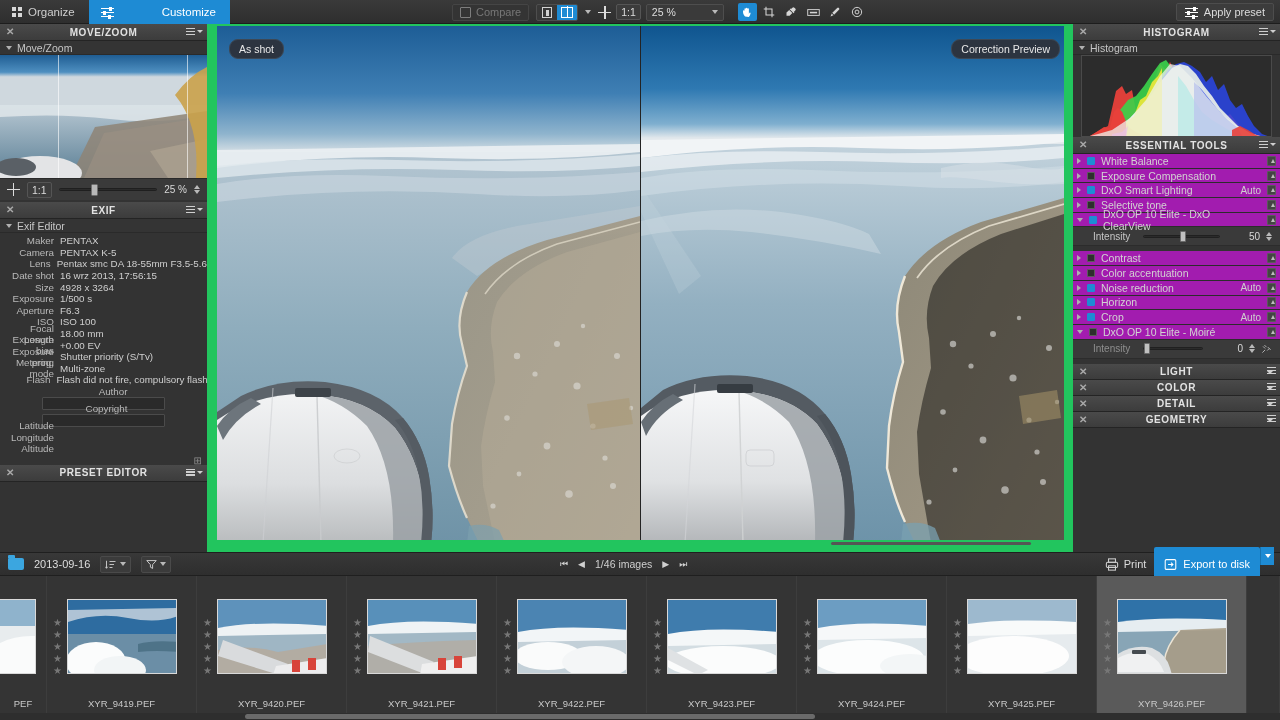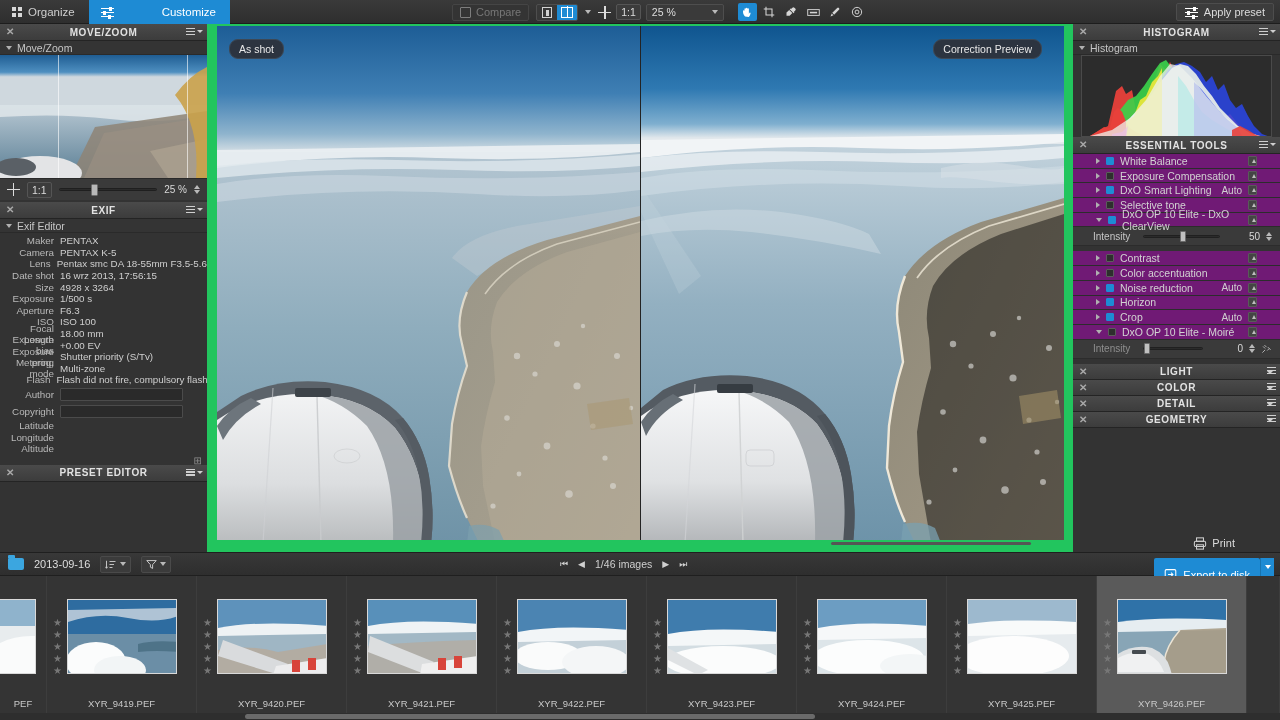--- a/index.html
+++ b/index.html
@@ -147,7 +147,7 @@
     padding:3px 9px; font-size:10.5px; border:1px solid #3d4855;
   }
   .pane.left .badge { left:12px; }
-  .pane.right .badge { right:22px; }
+  .pane.right .badge { right:4px; }
   .vscroll { position:absolute; left:424px; right:0; bottom:6px; height:4px; }
   .vscroll-thumb { position:absolute; left:200px; width:200px; height:3px; background:#555; border-radius:2px; }
 

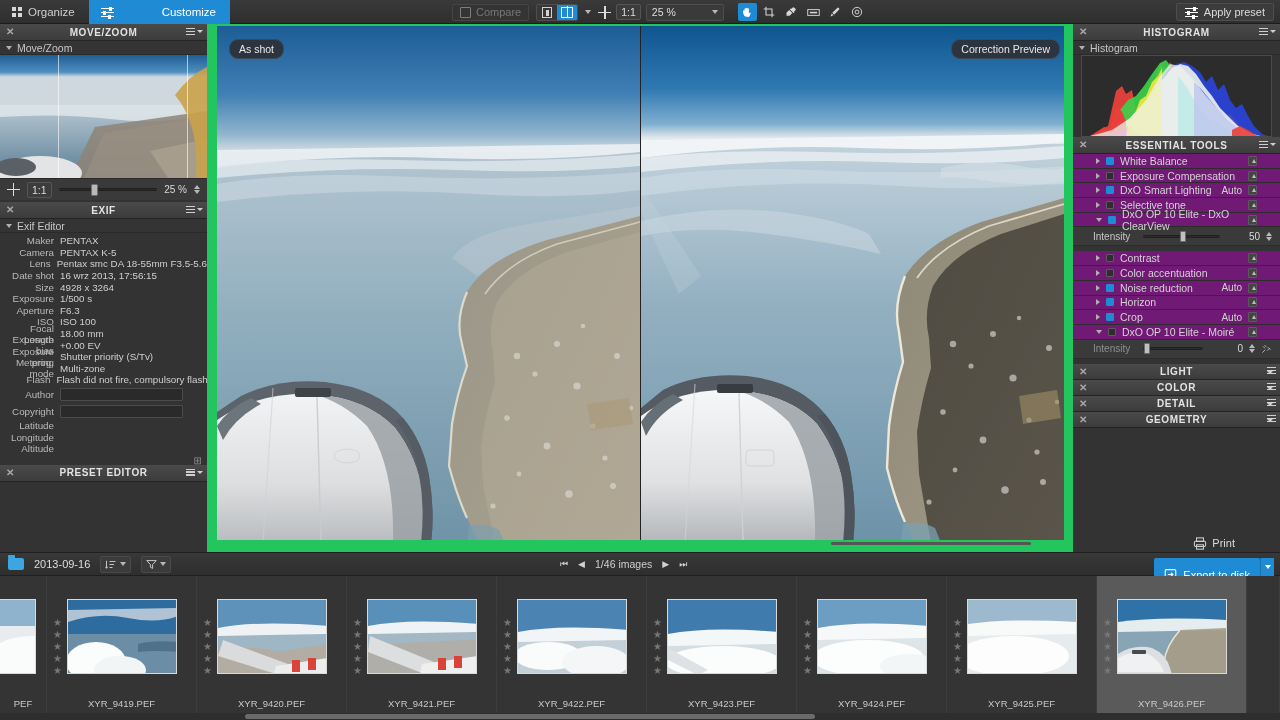--- a/index.html
+++ b/index.html
@@ -165,9 +165,9 @@
   .chan.on { background:#1e8bd4; color:#fff; width:27px;}
 
   .tool-row {
-    height:14.7px; display:flex; align-items:center; gap:6px; padding:0 23px;
+    height:14.7px; display:flex; align-items:center; gap:6px; padding:0 4px;
     border-bottom:1px solid #2c2c2c; font-size:10.5px; color:#d2d2d2;
-    background:#701a75;
+    background:#a21caf;
     justify-content:flex-end;
   }
   .chk { width:8px;height:8px;border:1px solid #5c5c5c;background:#2e2e2e;border-radius:1px; }

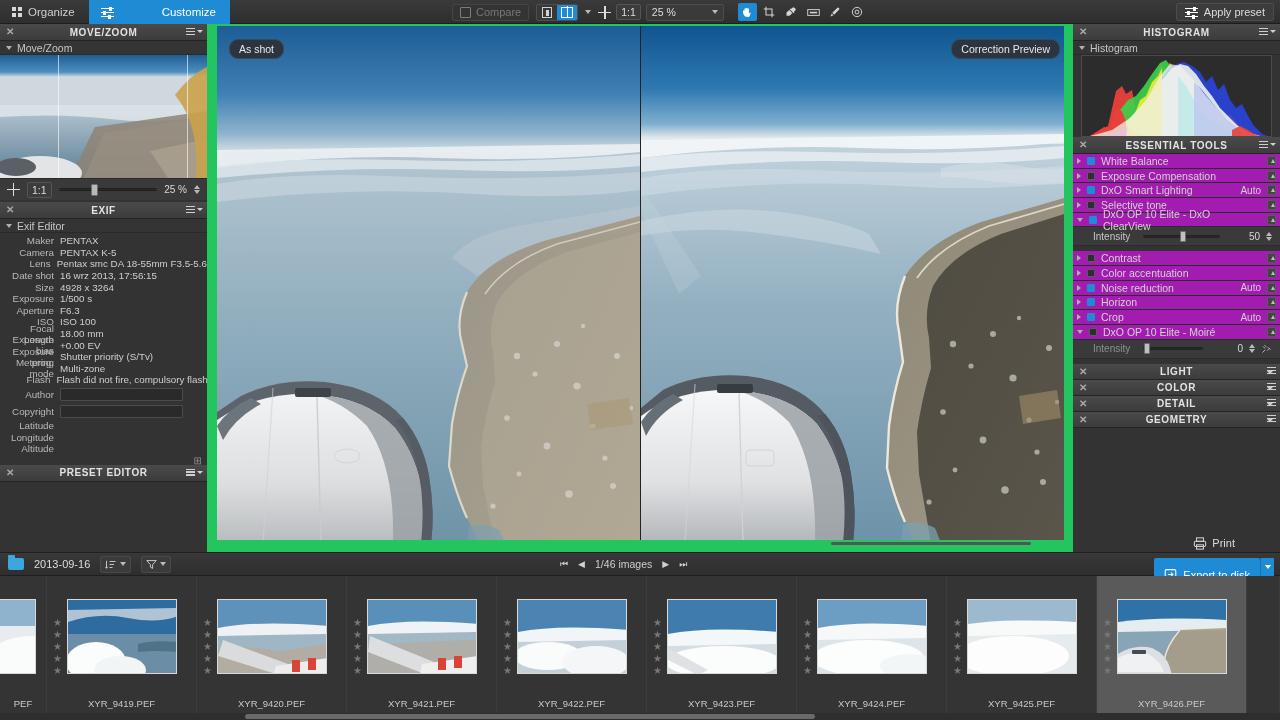--- a/index.html
+++ b/index.html
@@ -128,7 +128,7 @@
   .exif-row { display:flex; height:11.6px; align-items:center; font-size:9.8px; }
   .exif-row .k { width:60px; text-align:right; color:#b9b9b9; padding-right:6px; }
   .exif-row .v { color:#cfcfcf; white-space:nowrap; overflow:hidden; }
-  .exif-row.field { height:17px; }
+  .exif-row.field { height:17px;flex-direction:column; }
   .exif-input {
     width:123px; height:13px; background:#2a2a2a; border:1px solid #4b4b4b; border-radius:1px;
   }

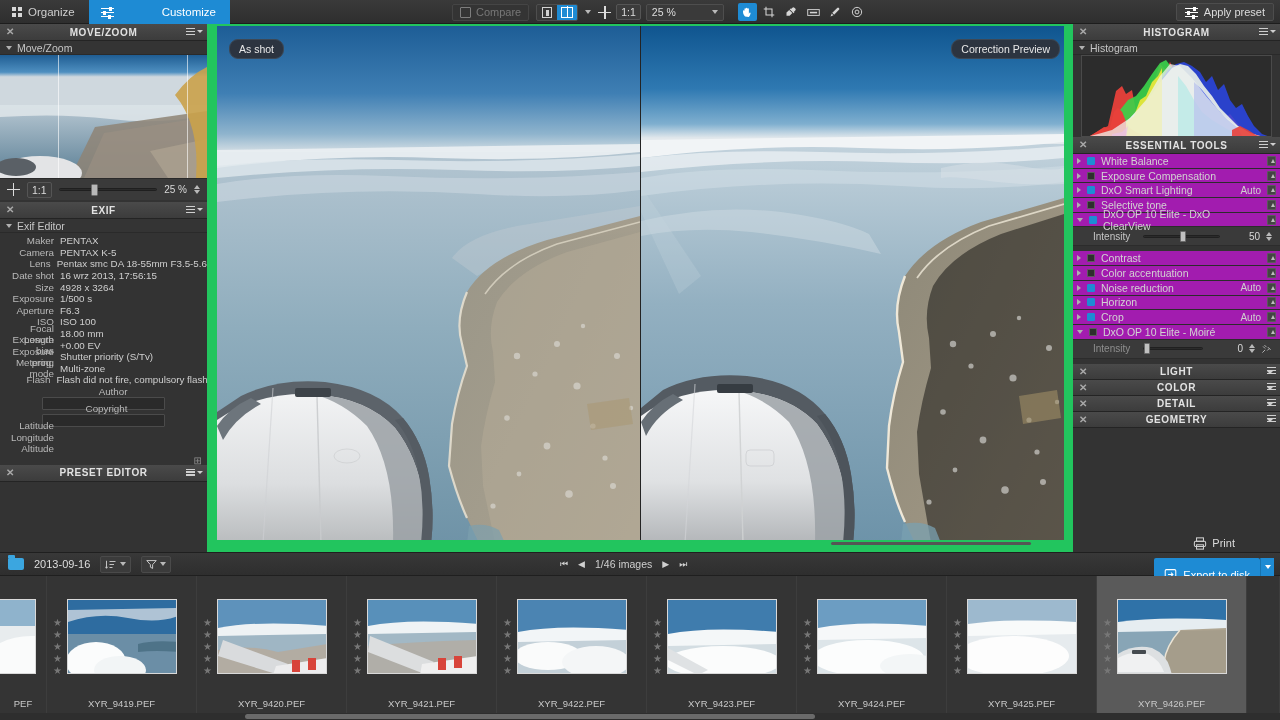--- a/index.html
+++ b/index.html
@@ -202,7 +202,7 @@
   .bb-btn { margin-left:10px; display:flex; align-items:center; gap:3px; height:17px; padding:0 4px; border:1px solid #4a4a4a; border-radius:2px; background:#3b3b3b;}
   .nav { position:absolute; left:560px; display:flex; align-items:center; gap:10px; font-size:10.5px; color:#cfcfcf;}
   .navbtn { color:#d0d0d0; font-size:9px; }
-  .right-actions { position:absolute; right:6px; display:flex; align-items:center; gap:8px;flex-direction:column; }
+  .right-actions { position:absolute; right:6px; display:flex; align-items:center; gap:8px; }
   .print-btn { display:flex; align-items:center; gap:5px; font-size:11px; color:#dcdcdc;}
   .export-btn {
     display:flex; align-items:center; gap:6px; height:34px; padding:0 10px;

